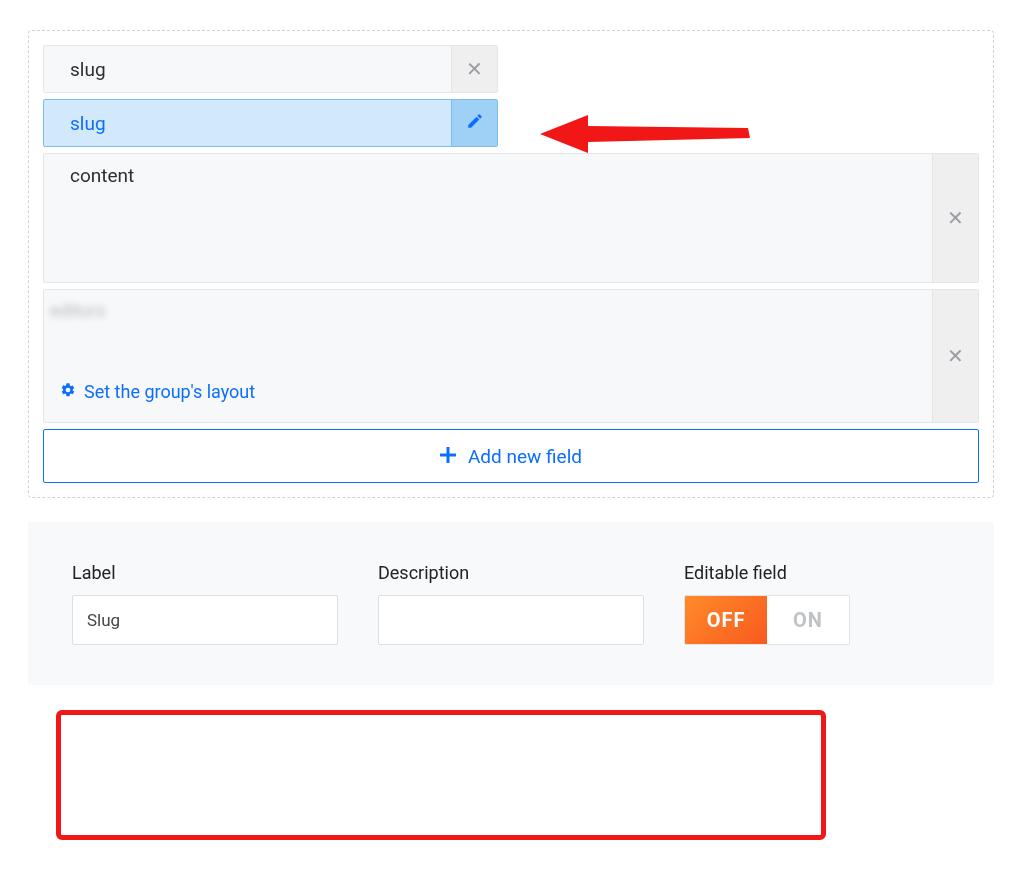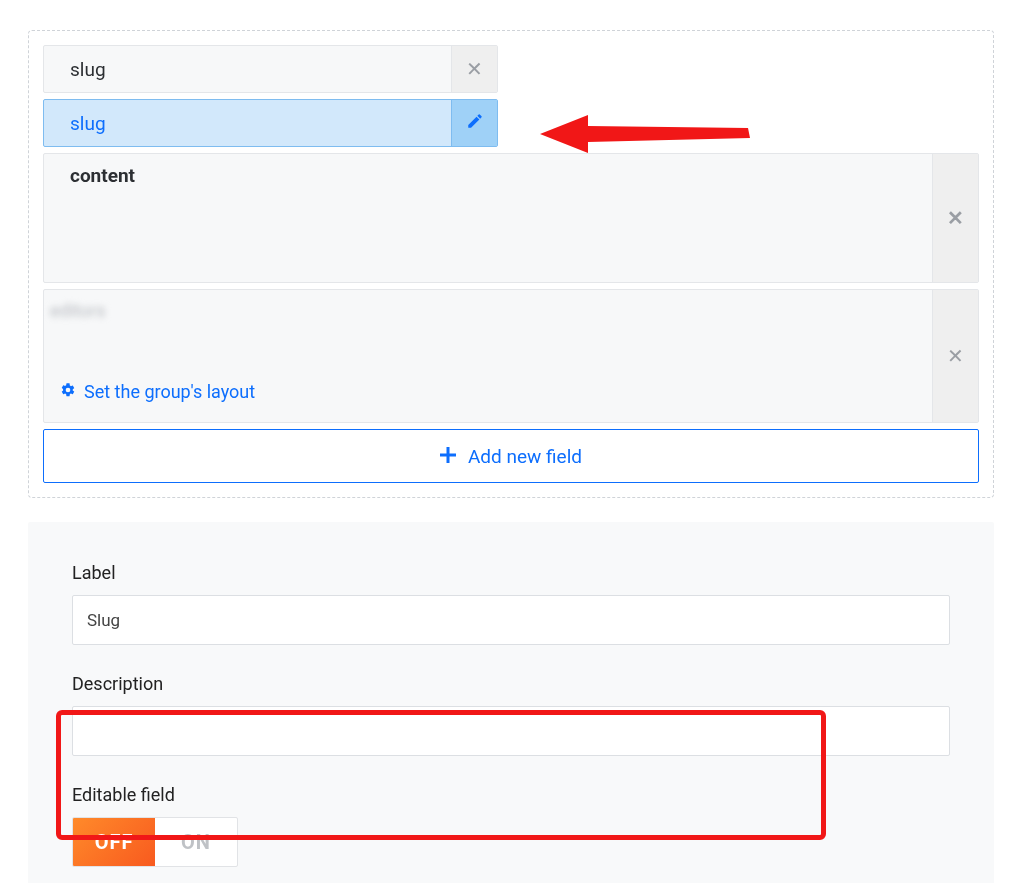--- a/index.html
+++ b/index.html
@@ -32,7 +32,7 @@
     margin-bottom: 6px;
   }
   .field-row.narrow { width: 455px; }
-  .field-row.tall { align-items: flex-end; height: 130px; font-weight: bold; }
+  .field-row.tall { align-items: flex-end; height: 130px; }
   .field-row.tall2 { align-items: stretch; height: 134px; position: relative; }
   .drag-handle {
     width: 20px;

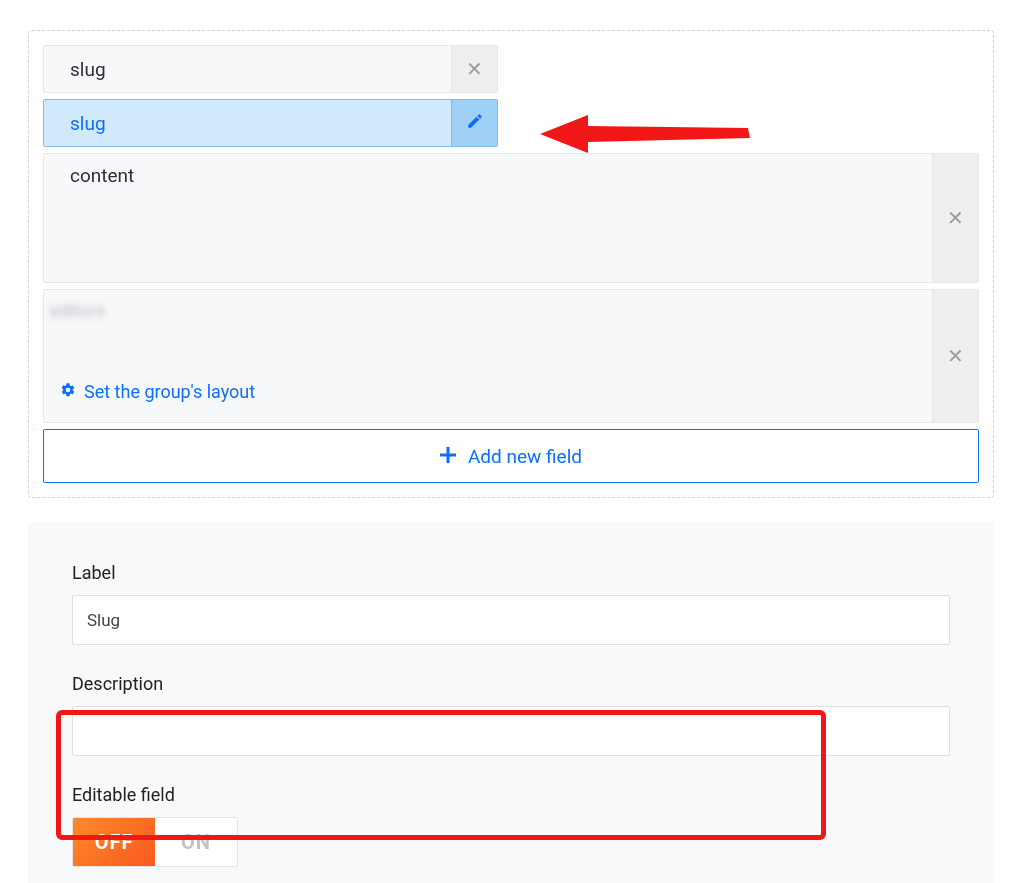--- a/index.html
+++ b/index.html
@@ -133,7 +133,7 @@
   }
   .form-grid {
     display: grid;
-    grid-template-columns: 1fr;
+    grid-template-columns: 1fr 1fr 1fr;
     gap: 28px 40px;
   }
   .form-item label {

